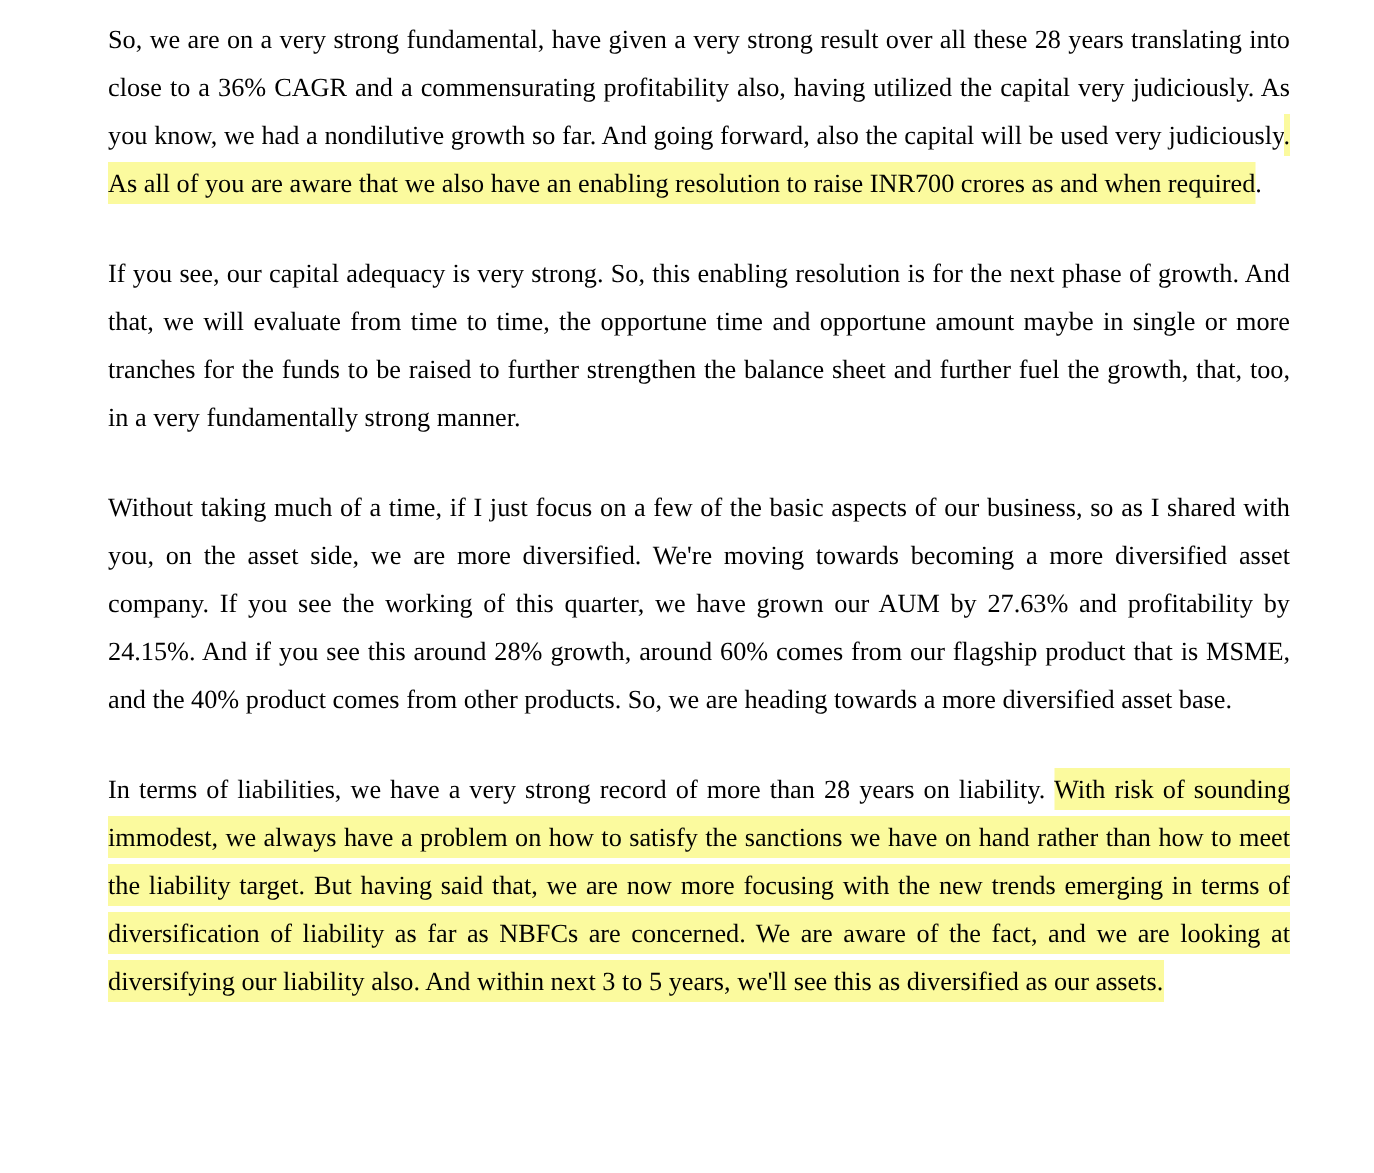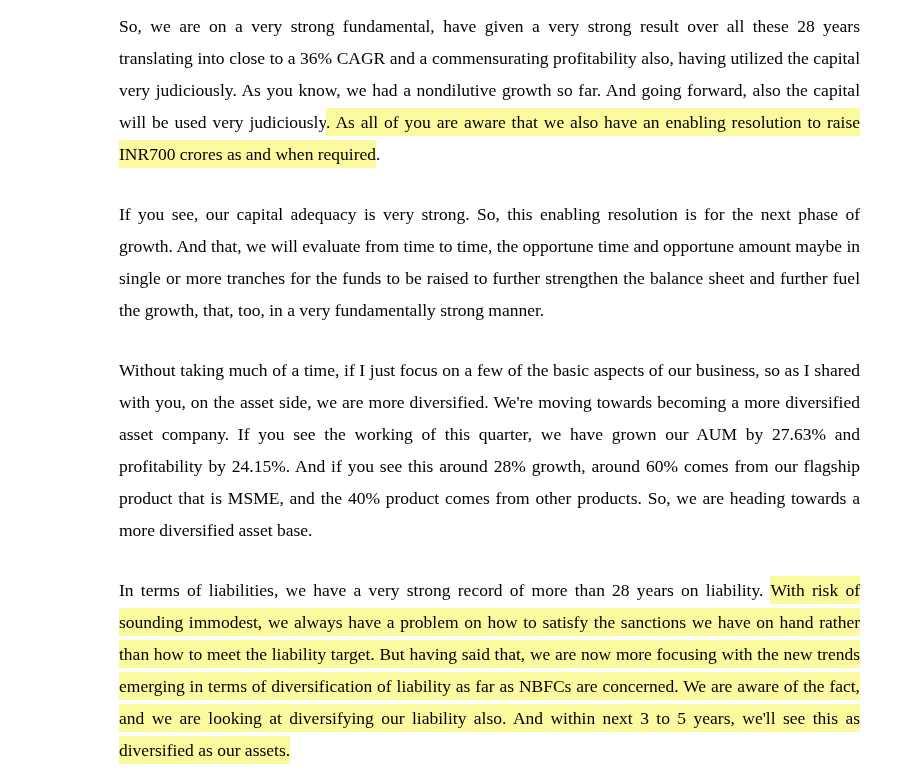--- a/index.html
+++ b/index.html
@@ -18,7 +18,7 @@
     box-sizing: border-box;
     width: 916px;
     height: 756px;
-    padding: 10px 56px 0 119px;
+    padding: 10px 56px 0 72px;
     background: #ffffff;
   }
   .para {

